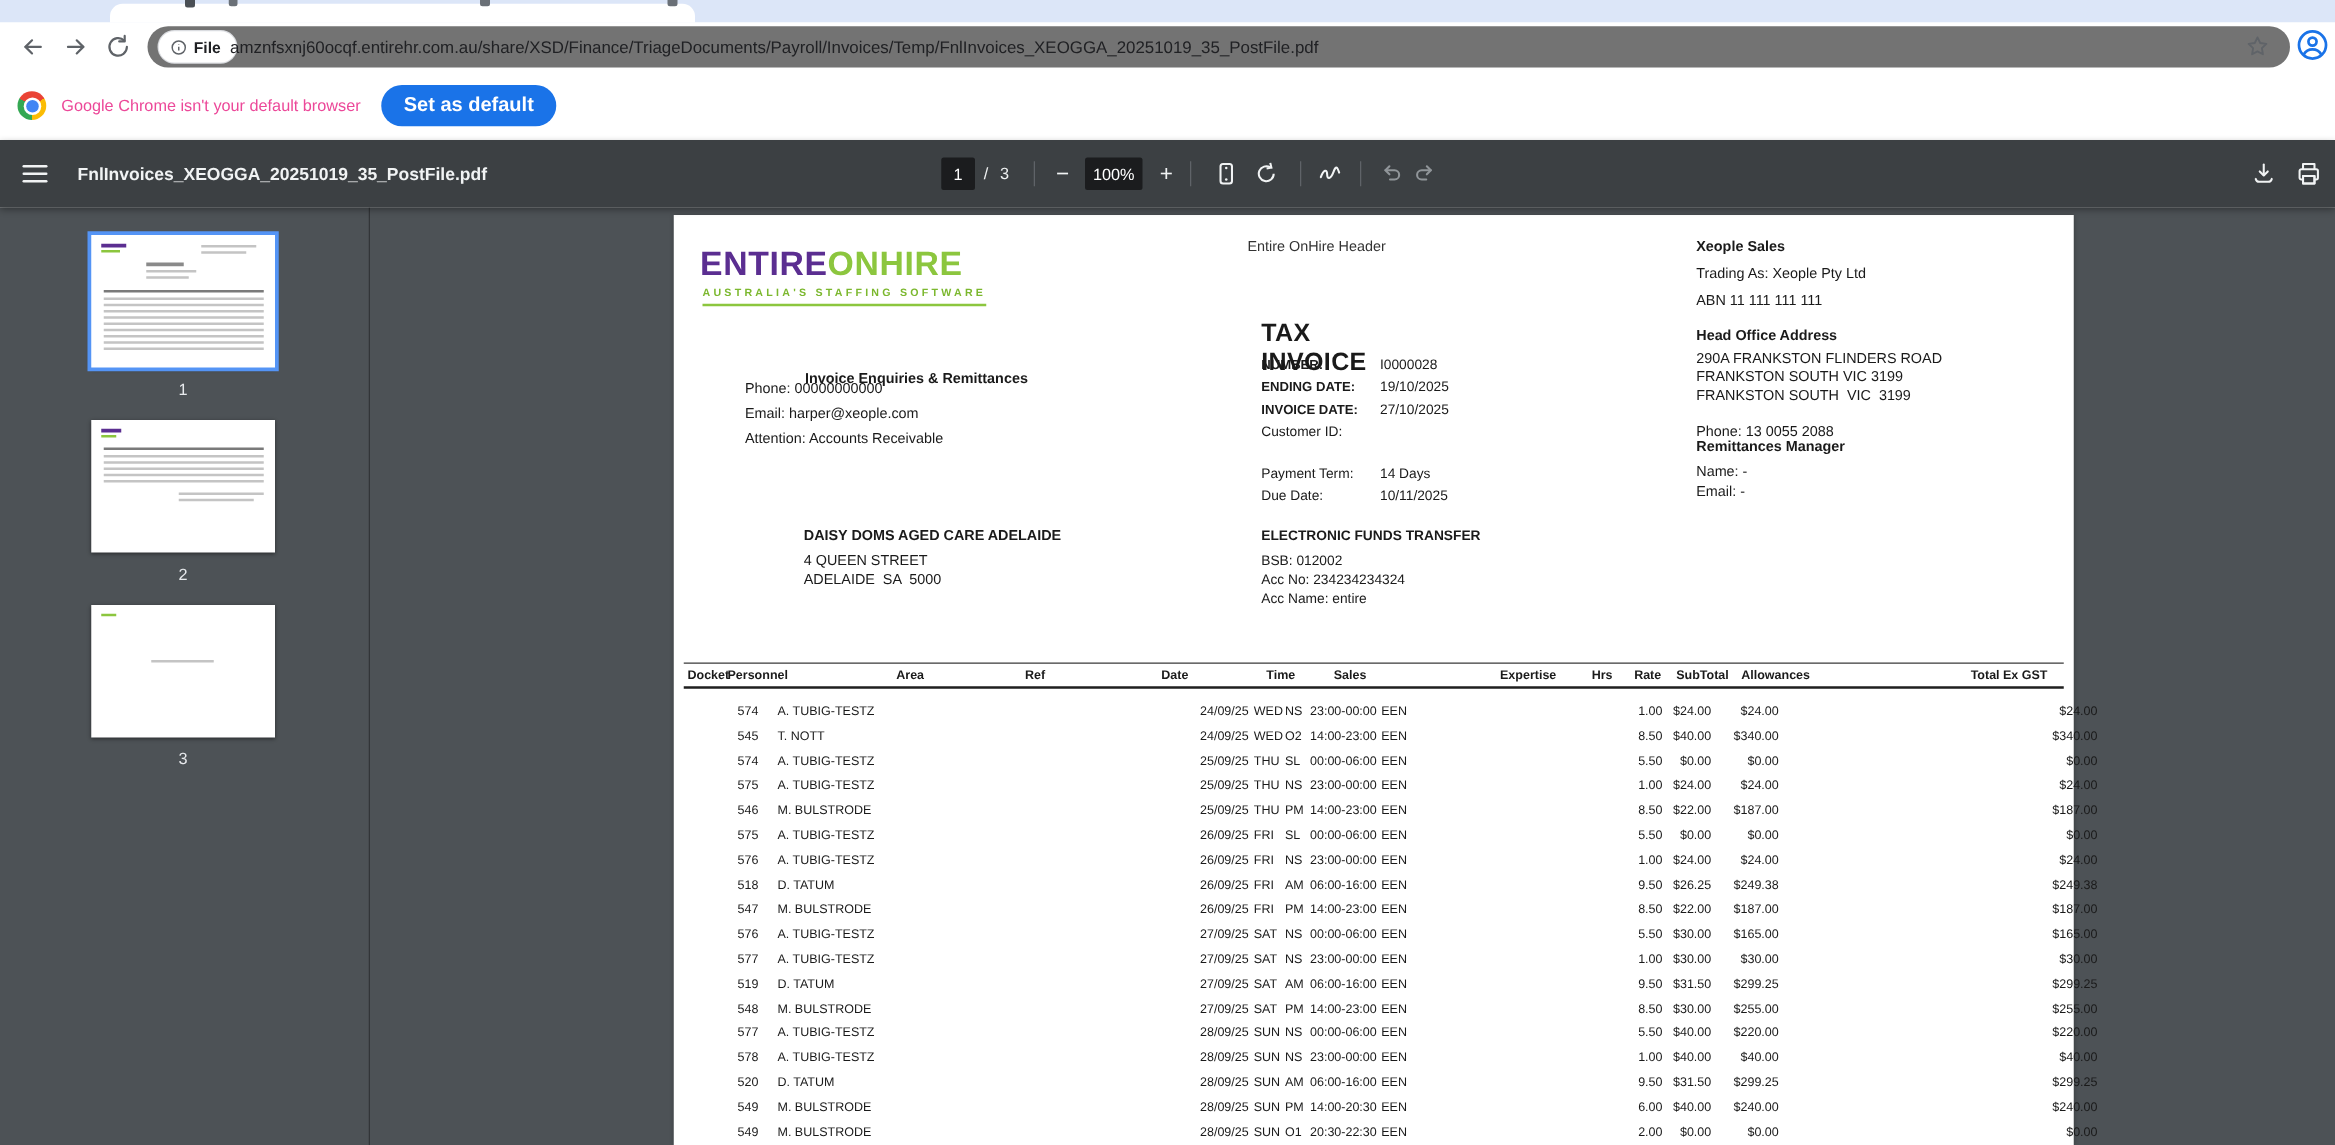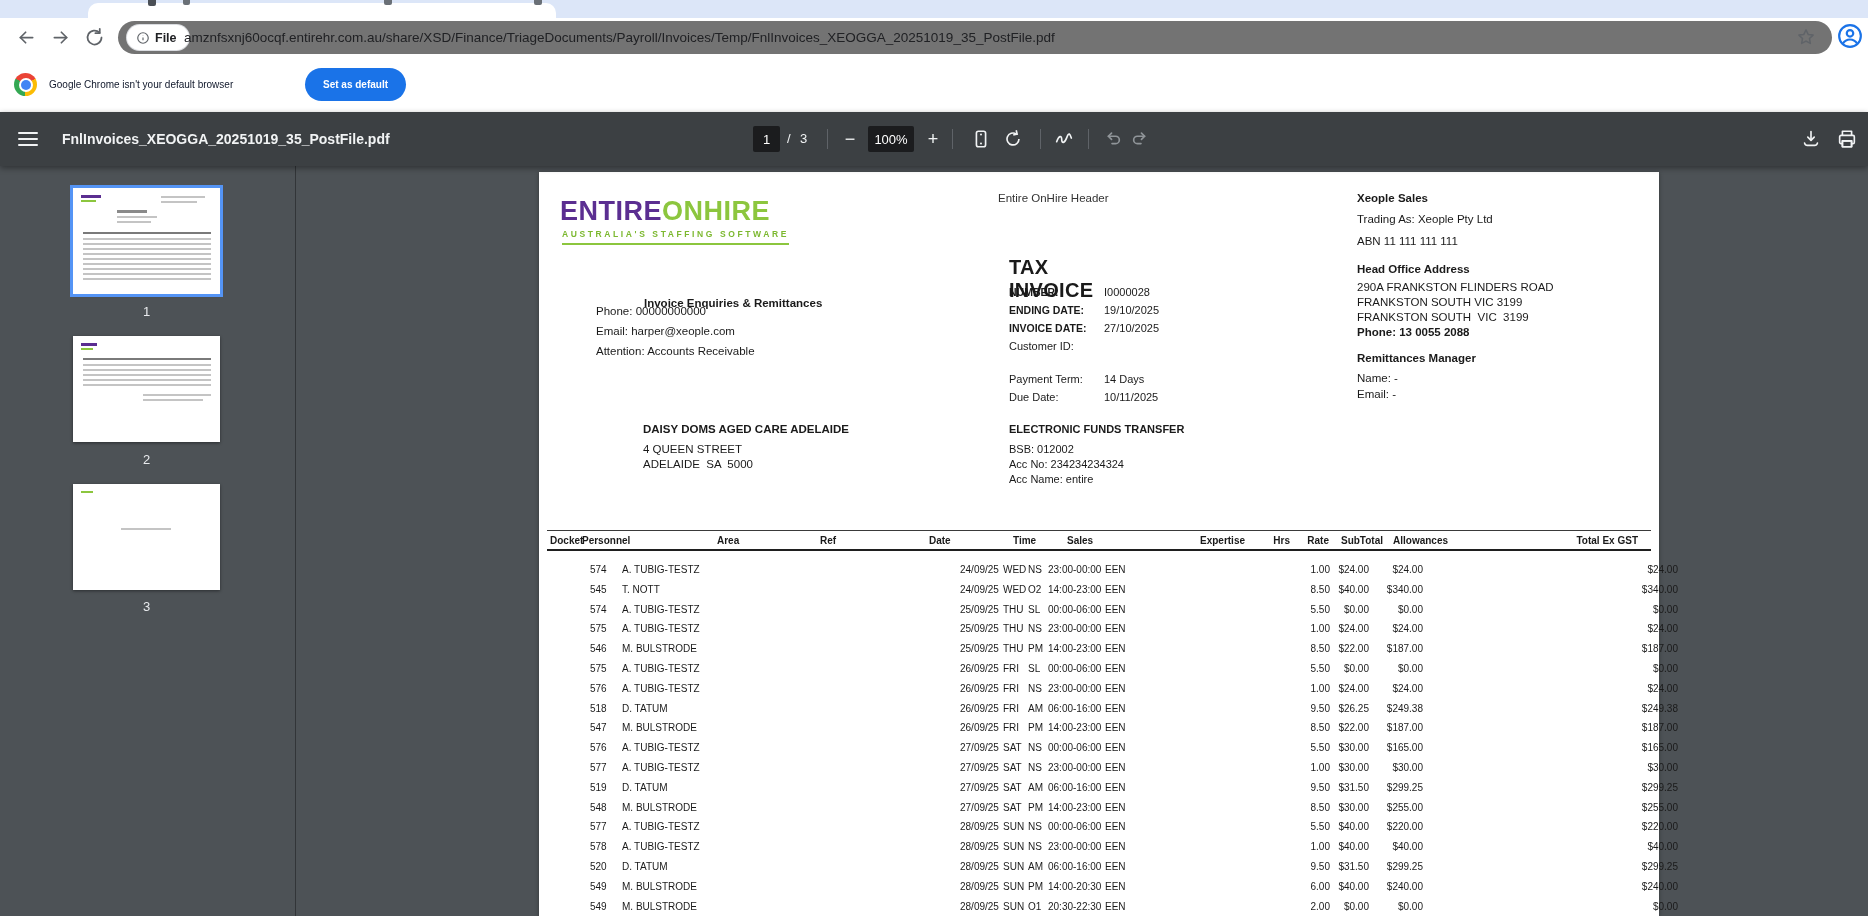--- a/index.html
+++ b/index.html
@@ -33,7 +33,7 @@
     transform:translate(-50%,-50%); background:#fff; border-radius:50%; }
   .chrome-logo::after { content:""; position:absolute; left:50%; top:50%; width:10px; height:10px;
     transform:translate(-50%,-50%); background:#4285f4; border-radius:50%; }
-  .infobar-text { position:absolute; left:49px; top:0; line-height:55px; font-size:10px; color:#0f172a; }
+  .infobar-text { position:absolute; left:49px; top:0; line-height:55px; font-size:13px; color:#ec4899; }
   .default-btn { position:absolute; left:305px; top:11px; height:33px; padding:0 18px; border:none;
     border-radius:17px; background:#1a73e8; color:#fff; font-size:10px; font-weight:600; line-height:33px; cursor:pointer;
     font-family:inherit;text-align:center; }

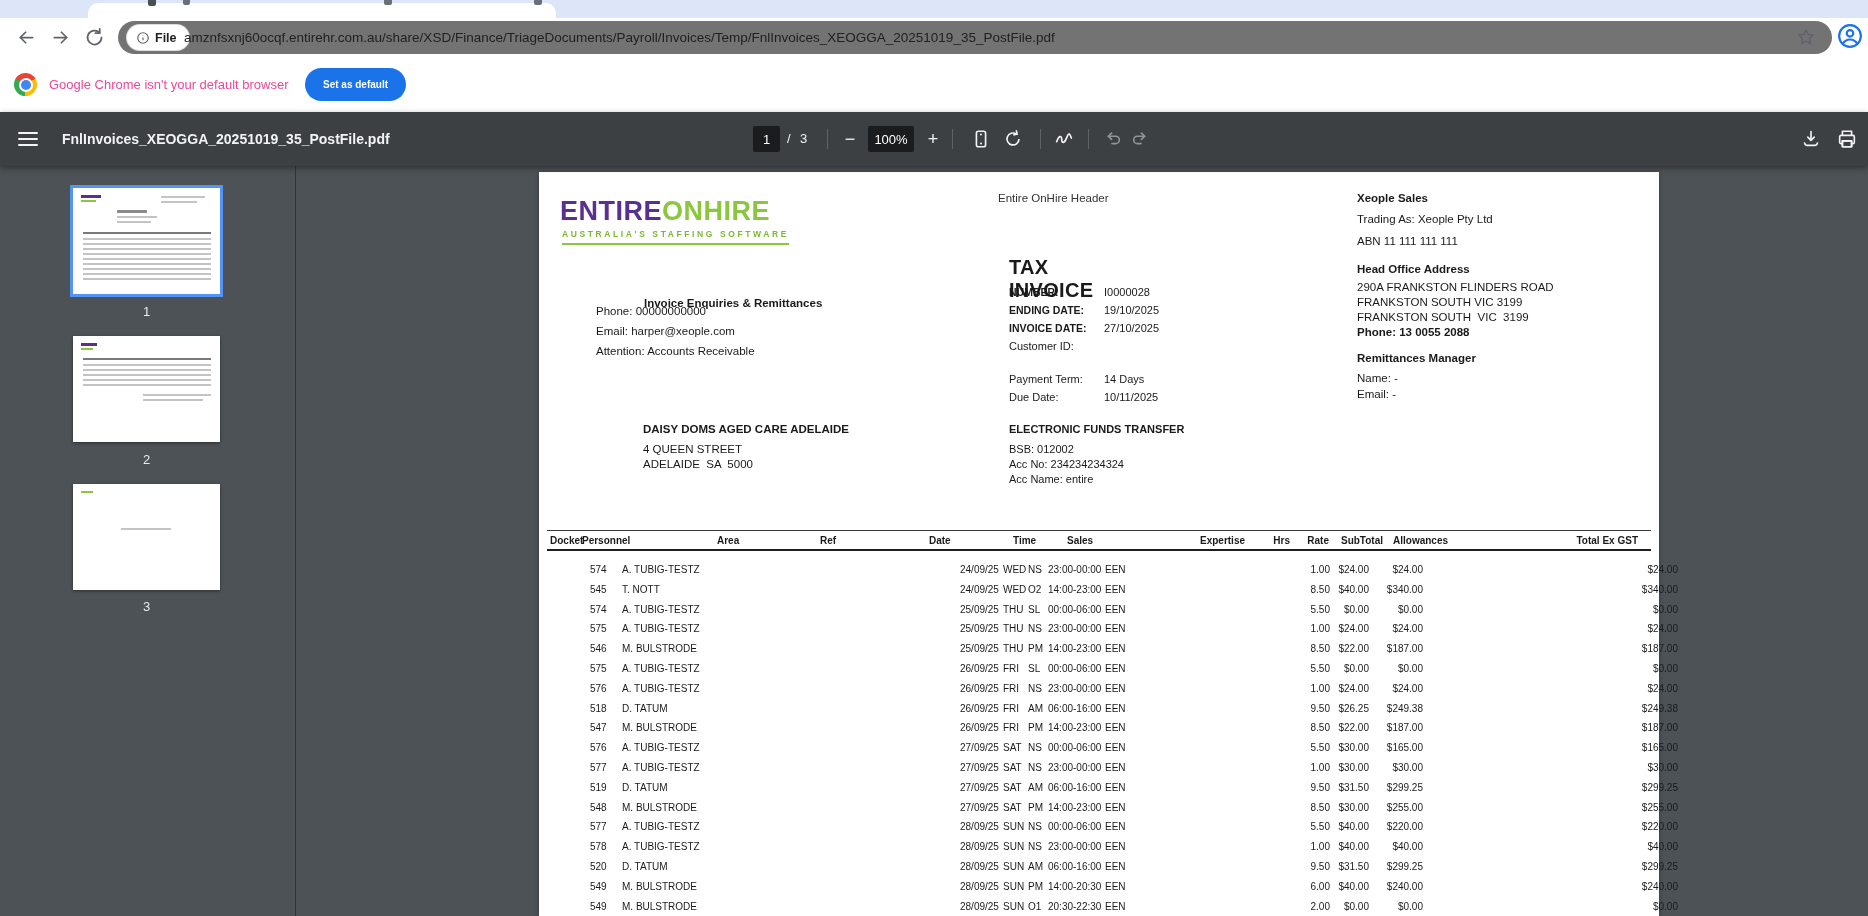--- a/index.html
+++ b/index.html
@@ -35,7 +35,7 @@
     transform:translate(-50%,-50%); background:#4285f4; border-radius:50%; }
   .infobar-text { position:absolute; left:49px; top:0; line-height:55px; font-size:13px; color:#ec4899; }
   .default-btn { position:absolute; left:305px; top:11px; height:33px; padding:0 18px; border:none;
-    border-radius:17px; background:#1a73e8; color:#fff; font-size:10px; font-weight:600; line-height:33px; cursor:pointer;
+    border-radius:17px; background:#1a73e8; color:#fff; font-size:16px; font-weight:600; line-height:33px; cursor:pointer;
     font-family:inherit;text-align:center; }
 
   

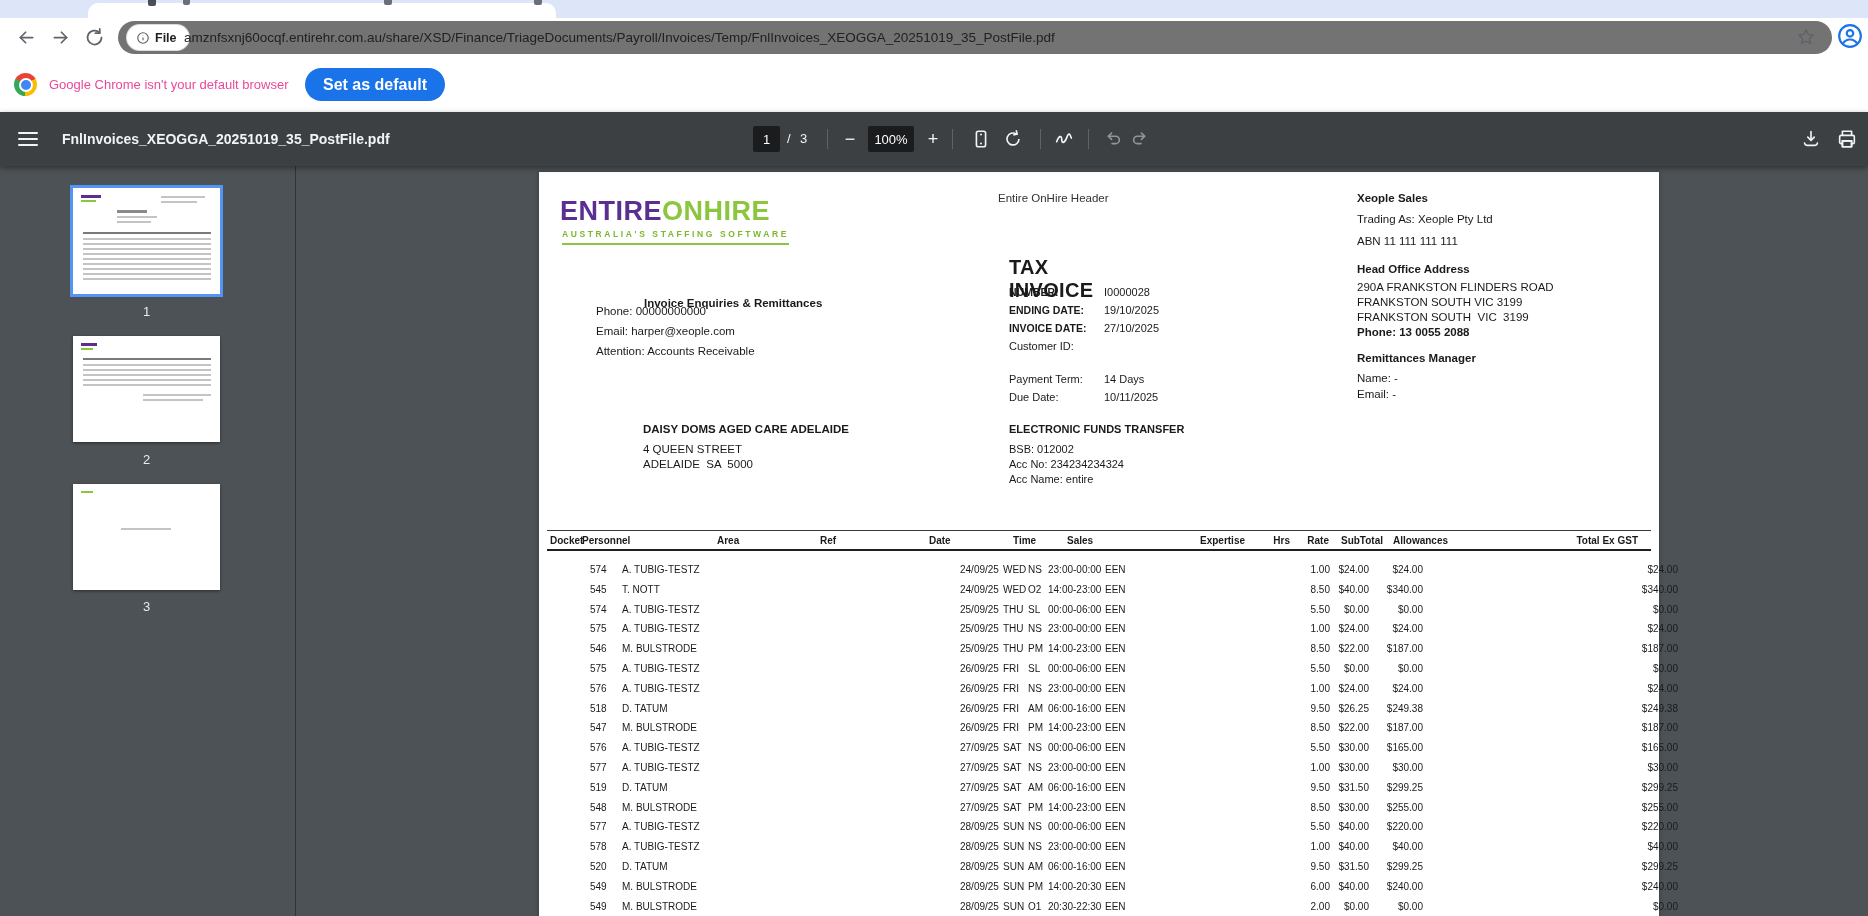--- a/index.html
+++ b/index.html
@@ -296,7 +296,7 @@
       <div style="top:89px;">290A FRANKSTON FLINDERS ROAD</div>
       <div style="top:104px;">FRANKSTON SOUTH VIC 3199</div>
       <div style="top:119px;">FRANKSTON SOUTH  VIC  3199</div>
-      <div style="top:134px;font-weight:bold;">Phone: 13 0055 2088</div>
+      <div style="top:148px;">Phone: 13 0055 2088</div>
       <div class="b" style="top:160px;">Remittances Manager</div>
       <div style="top:180px;">Name: -</div>
       <div style="top:196px;">Email: -</div>

